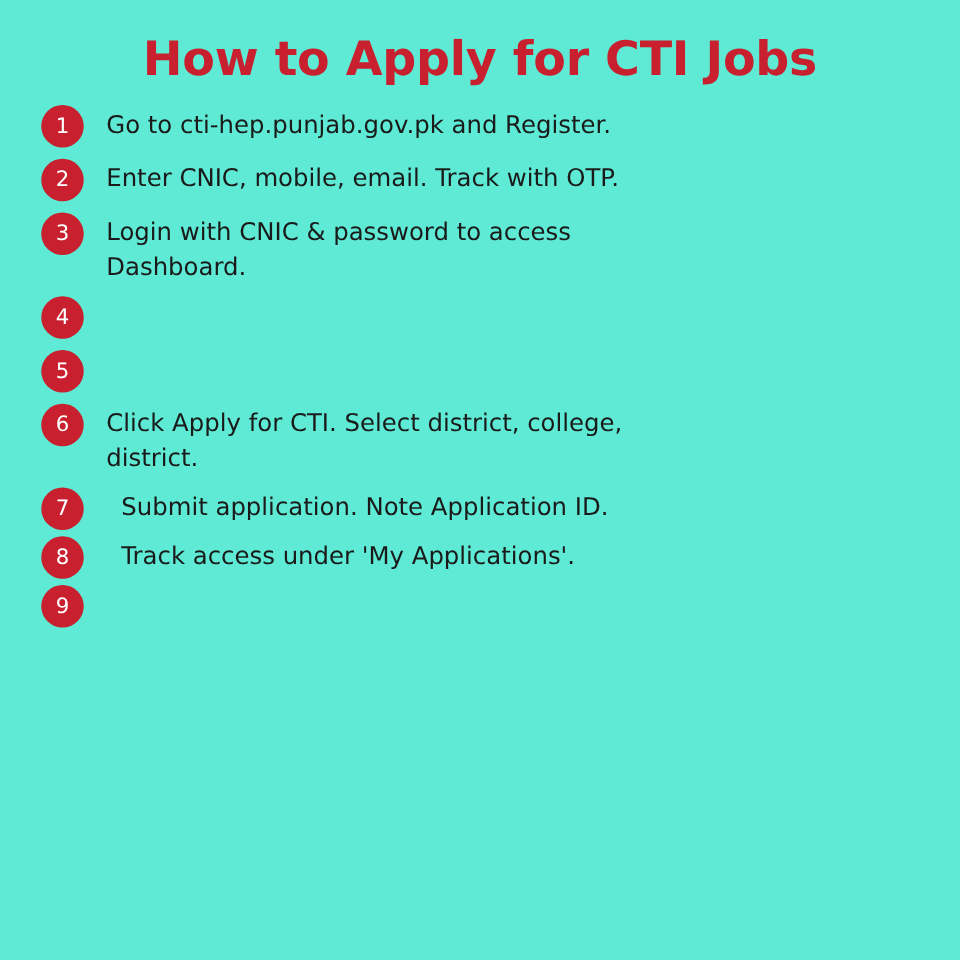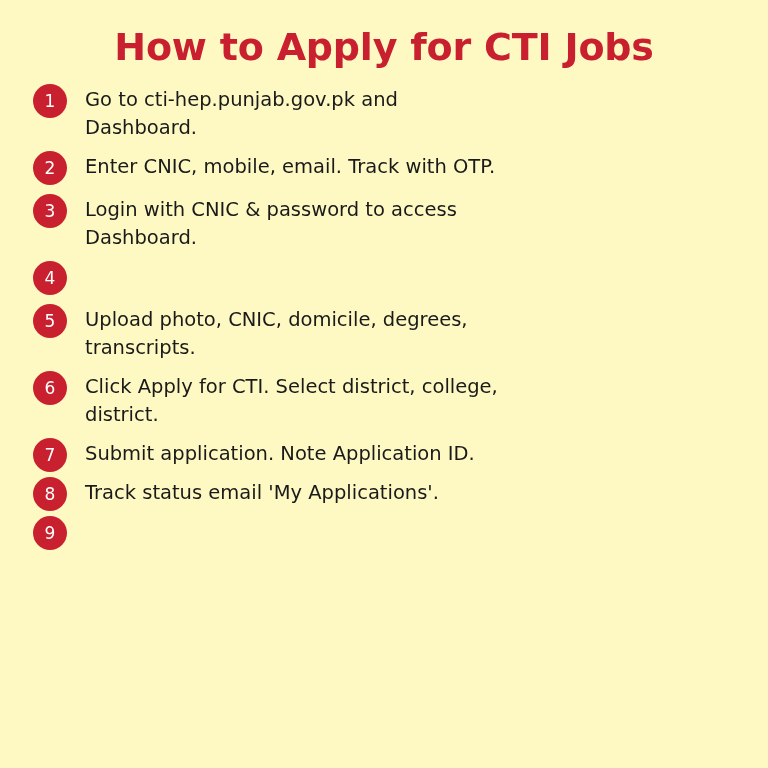--- a/index.html
+++ b/index.html
@@ -19,7 +19,7 @@
     position: relative;
     width: 768px;
     height: 768px;
-    background: #fef9c3;
+    background: #5eead4;
     box-sizing: border-box;
   }
 

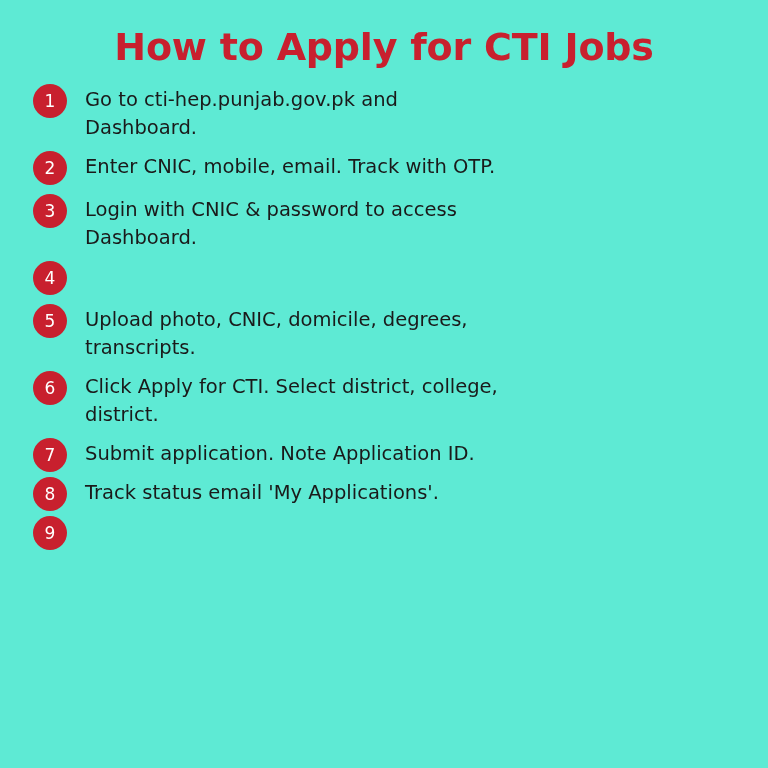--- a/index.html
+++ b/index.html
@@ -105,7 +105,7 @@
 
     <li class="step-item">
       <span class="step-badge">1</span>
-      <span class="step-text">Go to cti-hep.punjab.gov.pk and Dashboard.</span>
+      <span class="step-text">Go to cti-hep.punjab.gov.pk and Register.</span>
     </li>
 
     <li class="step-item">

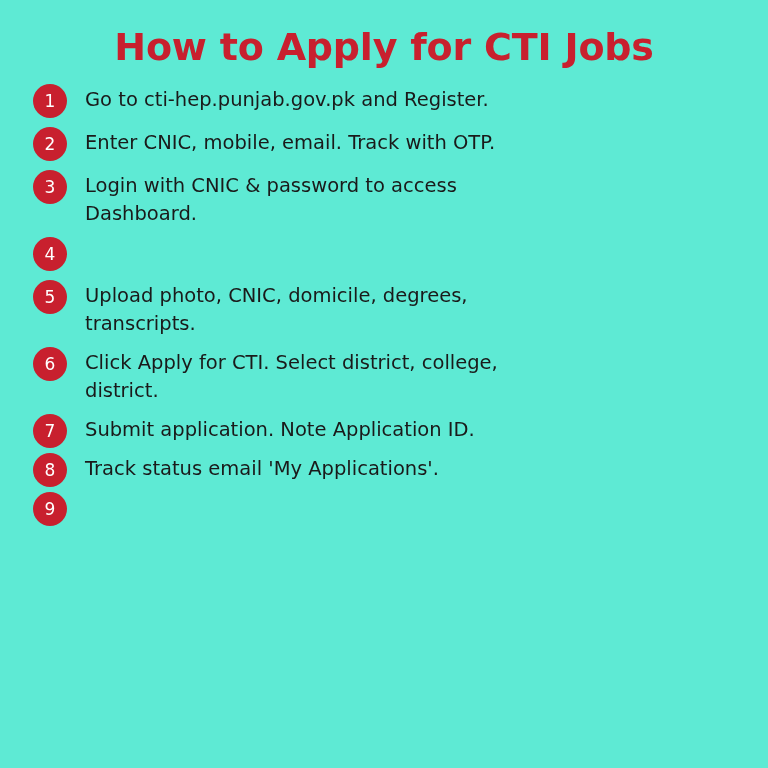--- a/index.html
+++ b/index.html
@@ -124,7 +124,6 @@
 
     <li class="step-item">
       <span class="step-badge">5</span>
-      <span class="step-text">Upload photo, CNIC, domicile, degrees, transcripts.</span>
     </li>
 
     <li class="step-item">

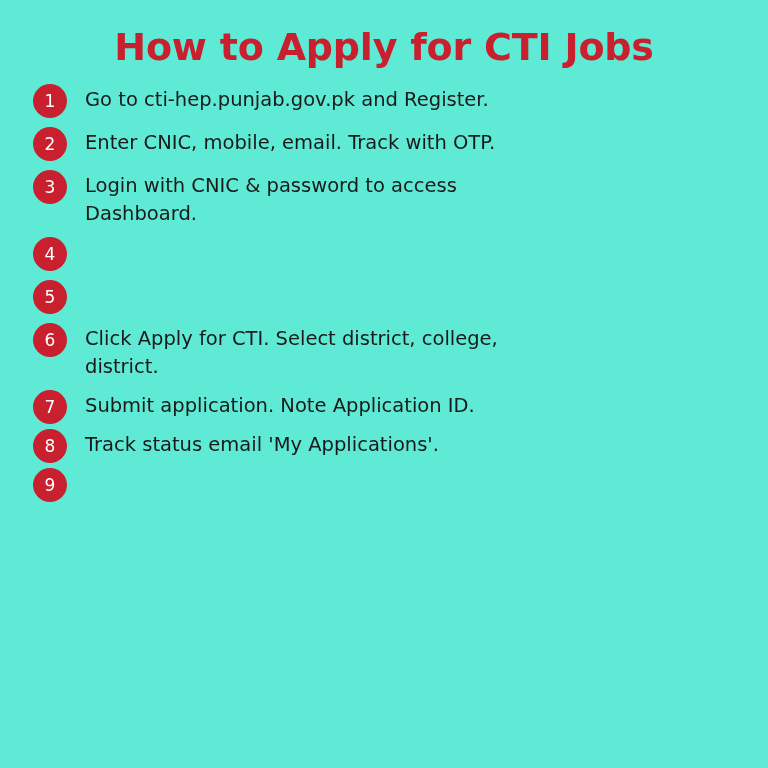--- a/index.html
+++ b/index.html
@@ -92,6 +92,7 @@
 
   .step-item.single-line .step-text {
     max-width: 520px;
+    margin-left: 12px;
   }
 </style>
 </head>

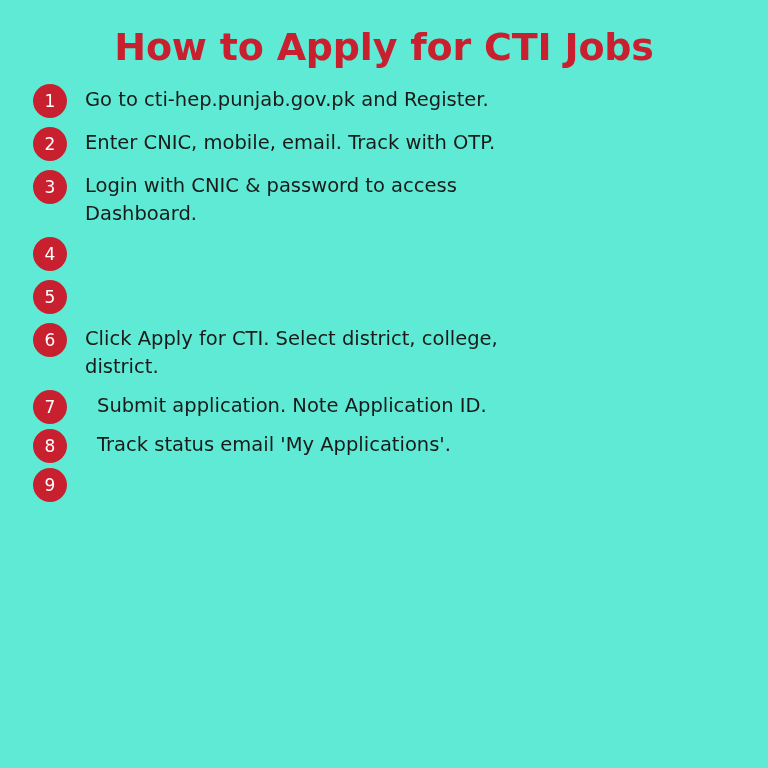--- a/index.html
+++ b/index.html
@@ -139,7 +139,7 @@
 
     <li class="step-item single-line">
       <span class="step-badge">8</span>
-      <span class="step-text">Track status email 'My Applications'.</span>
+      <span class="step-text">Track access under 'My Applications'.</span>
     </li>
 
     <li class="step-item single-line">

